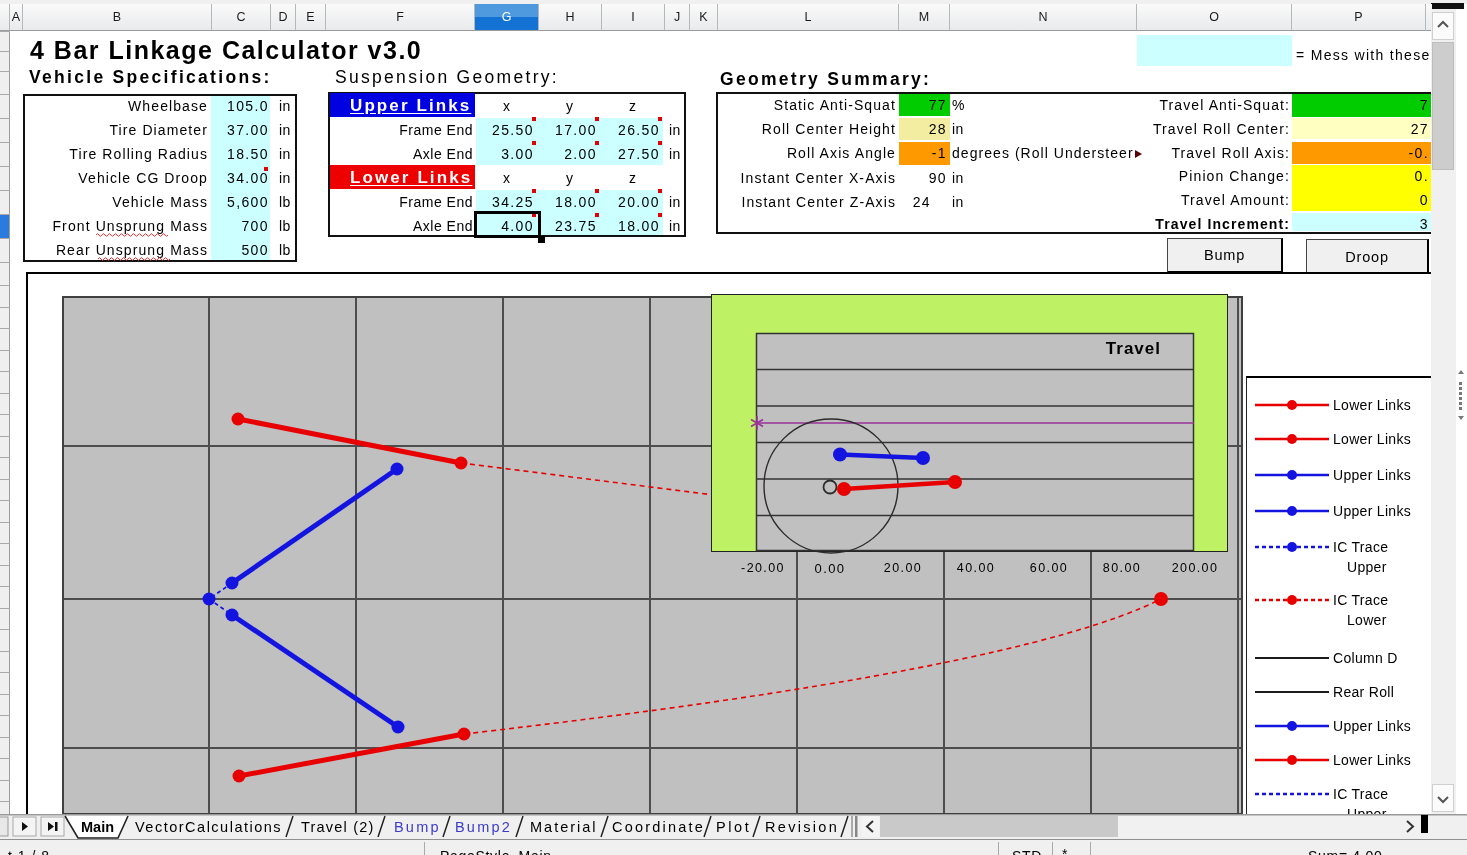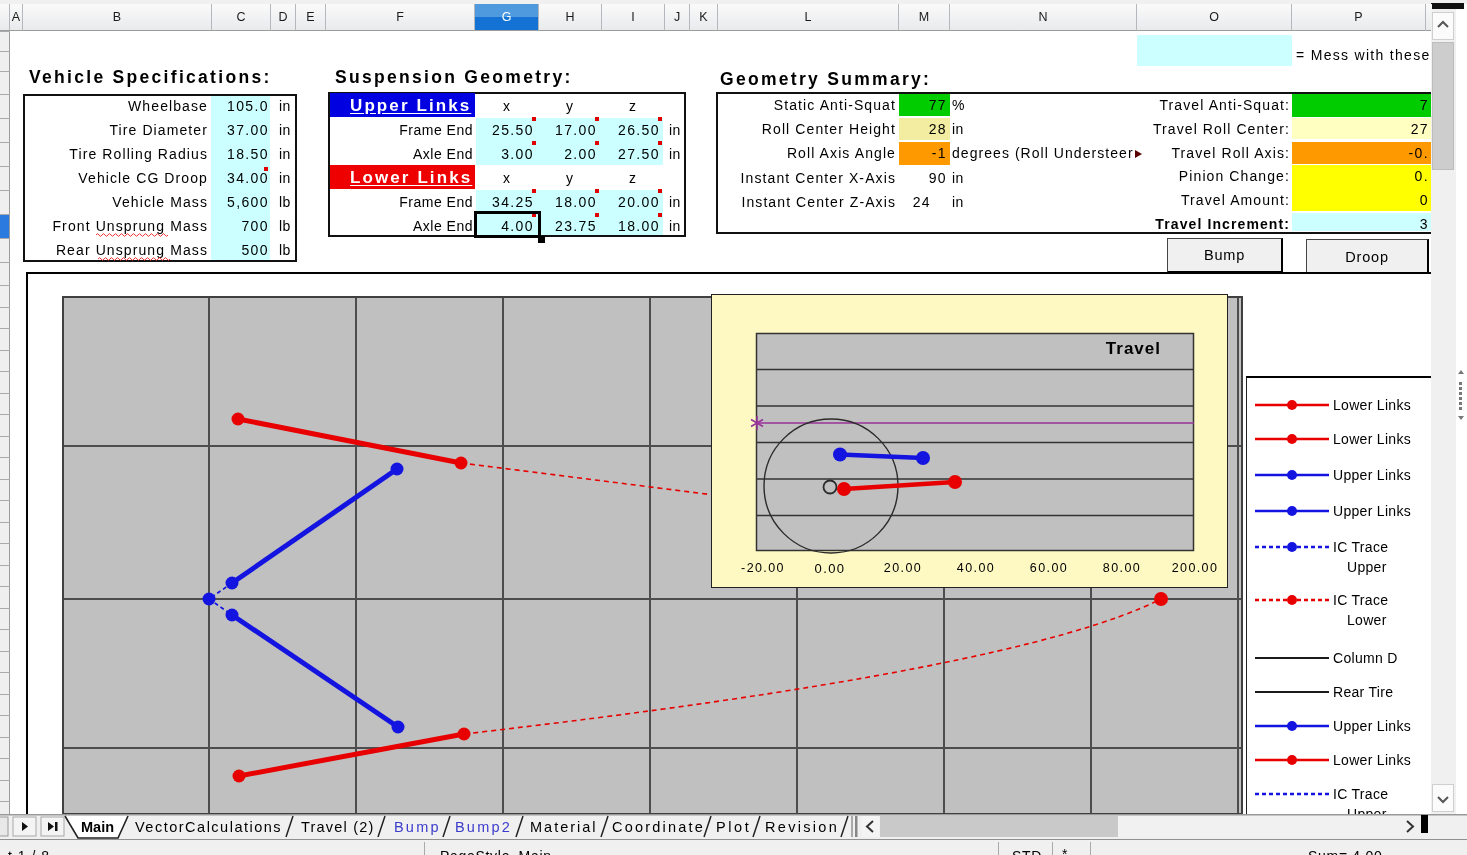--- a/index.html
+++ b/index.html
@@ -74,6 +74,7 @@
 <div class="a" style="left:0;top:801.0px;width:10px;height:1px;background:#a9a9a9"></div>
 <div class="a" style="left:0;top:822.5px;width:10px;height:1px;background:#a9a9a9"></div>
 <div class="a" style="left:0;top:215px;width:9px;height:23px;background:#2a7ae0"></div>
+<div class="tx" style="left:30px;top:38px;font-size:25px;font-weight:bold;letter-spacing:1.5px">4 Bar Linkage Calculator v3.0</div>
 <div class="tx" style="left:29px;top:69px;font-size:17.5px;font-weight:bold;letter-spacing:2.3px">Vehicle Specifications:</div>
 <div class="tx" style="left:335px;top:69px;font-size:17.5px;font-weight:bold;letter-spacing:2.3px">Suspension Geometry:</div>
 <div class="tx" style="left:720px;top:71px;font-size:17.5px;font-weight:bold;letter-spacing:2.3px">Geometry Summary:</div>

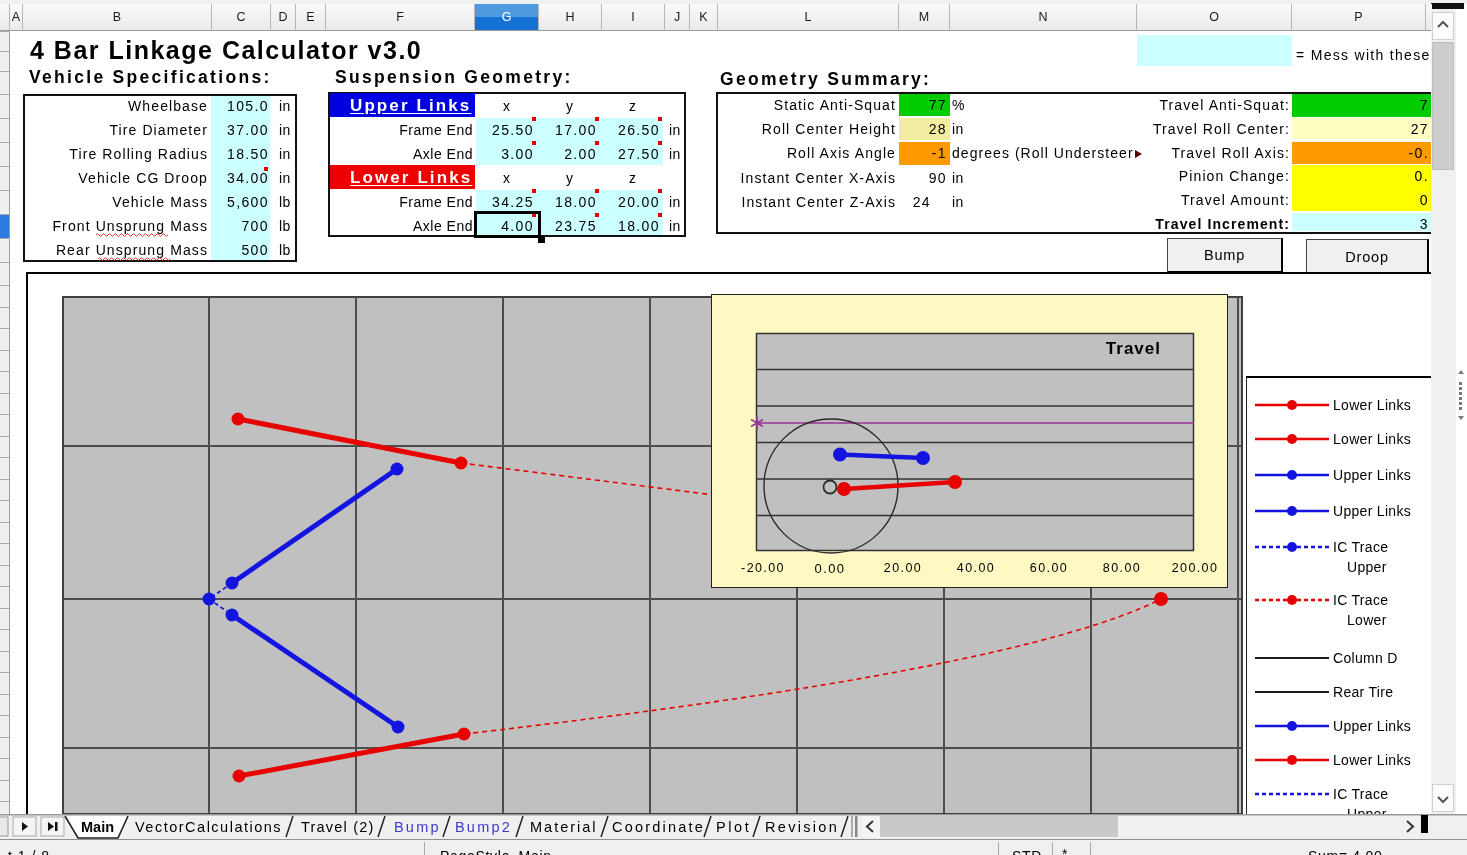--- a/index.html
+++ b/index.html
@@ -76,7 +76,7 @@
 <div class="a" style="left:0;top:215px;width:9px;height:23px;background:#2a7ae0"></div>
 <div class="tx" style="left:30px;top:38px;font-size:25px;font-weight:bold;letter-spacing:1.5px">4 Bar Linkage Calculator v3.0</div>
 <div class="tx" style="left:29px;top:69px;font-size:17.5px;font-weight:bold;letter-spacing:2.3px">Vehicle Specifications:</div>
-<div class="tx" style="left:335px;top:69px;font-size:17.5px;font-weight:bold;letter-spacing:2.3px">Suspension Geometry:</div>
+<div class="tx" style="left:335px;top:69px;font-size:17.5px;font-weight:normal;letter-spacing:2.3px">Suspension Geometry:</div>
 <div class="tx" style="left:720px;top:71px;font-size:17.5px;font-weight:bold;letter-spacing:2.3px">Geometry Summary:</div>
 <div class="a cyan" style="left:1137px;top:35px;width:155px;height:31px"></div>
 <div class="tx" style="left:1296px;top:48px;letter-spacing:1.3px">= Mess with these</div>

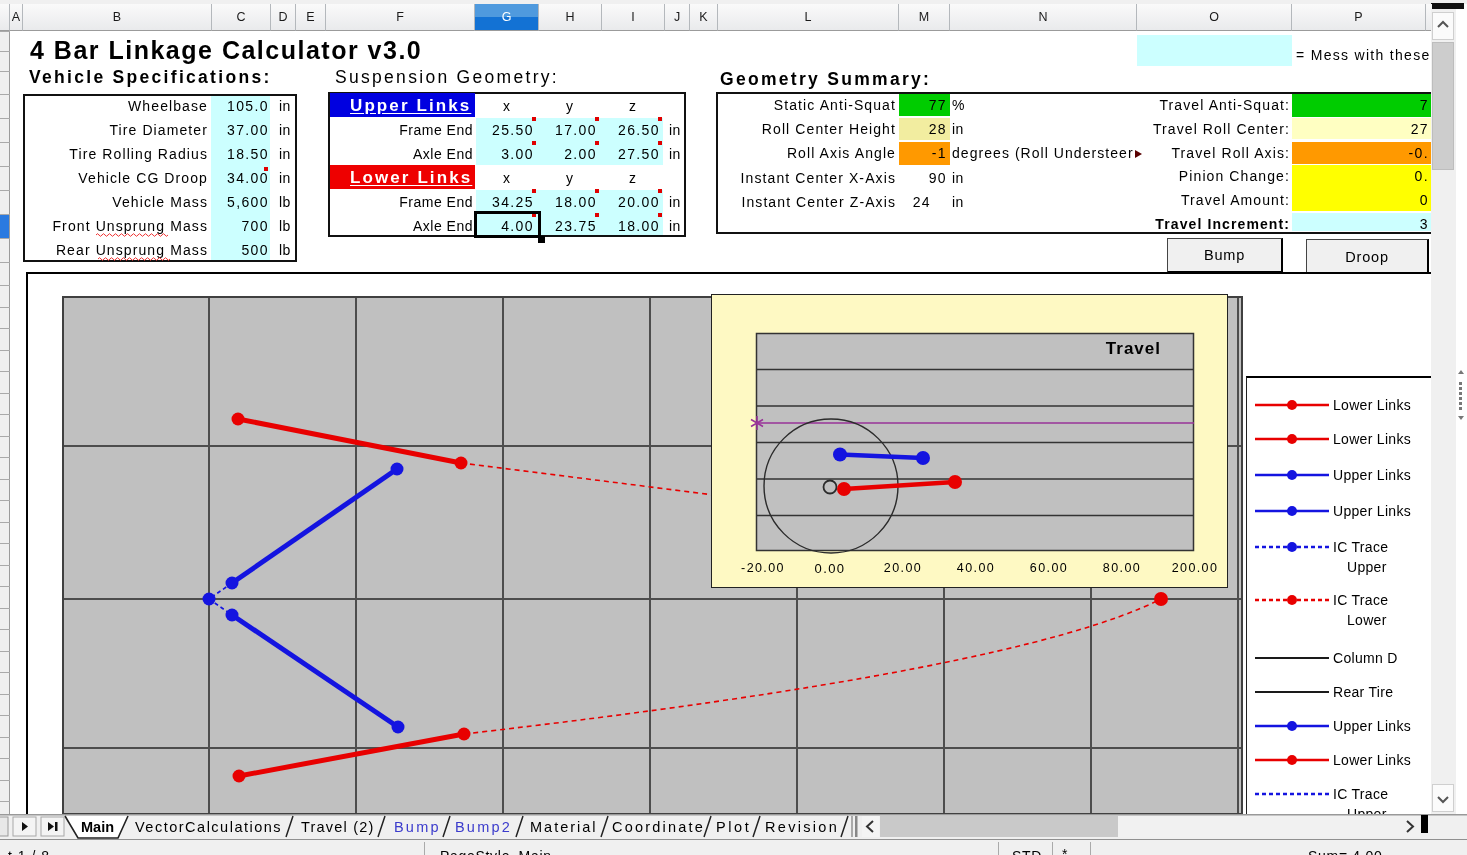--- a/index.html
+++ b/index.html
@@ -231,7 +231,7 @@
       <circle cx="170" cy="319" r="6.5" fill="#1414e0"></circle>
       <circle cx="336" cy="431" r="6.5" fill="#1414e0"></circle>
     </svg>
-<div class="a" style="left:711px;top:294px;width:517px;height:294px;background:#fef9c3;border:1.5px solid #222;box-sizing:border-box">
+<div class="a" style="left:711px;top:294px;width:517px;height:258px;background:#bef264;border:1.5px solid #222;box-sizing:border-box">
       <svg style="position:absolute;left:0;top:0" width="514" height="291" viewBox="0 0 514 291">
         <rect x="44" y="38" width="438" height="218" fill="#c0c0c0"></rect>
         <g stroke="#333" stroke-width="1.3">

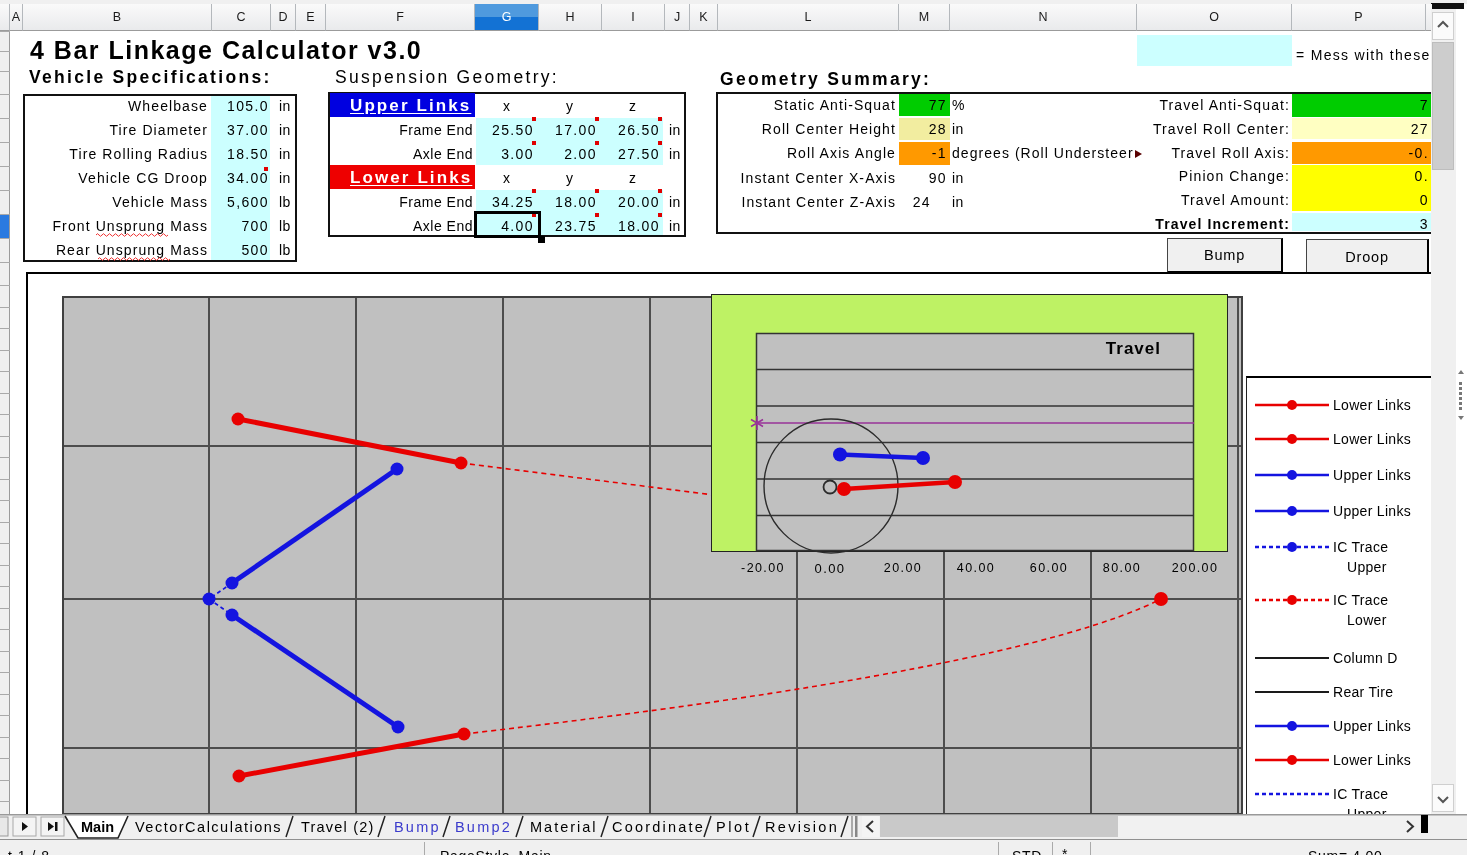--- a/index.html
+++ b/index.html
@@ -302,7 +302,7 @@
       <svg style="position:absolute;left:8px;top:308px" width="74" height="12">
         <line x1="0" y1="6" x2="74" y2="6" stroke="#1a1a1a" stroke-width="2"></line>
       </svg>
-      <div class="tx" style="left:86px;top:307px;letter-spacing:.3px">Rear Tire</div>
+      <div class="tx" style="left:86px;top:307px;letter-spacing:.3px">Rear Roll</div>
       <svg style="position:absolute;left:8px;top:342px" width="74" height="12">
         <line x1="0" y1="6" x2="74" y2="6" stroke="#1414e0" stroke-width="2.6"></line>
         <circle cx="37" cy="6" r="5" fill="#1414e0"></circle>

